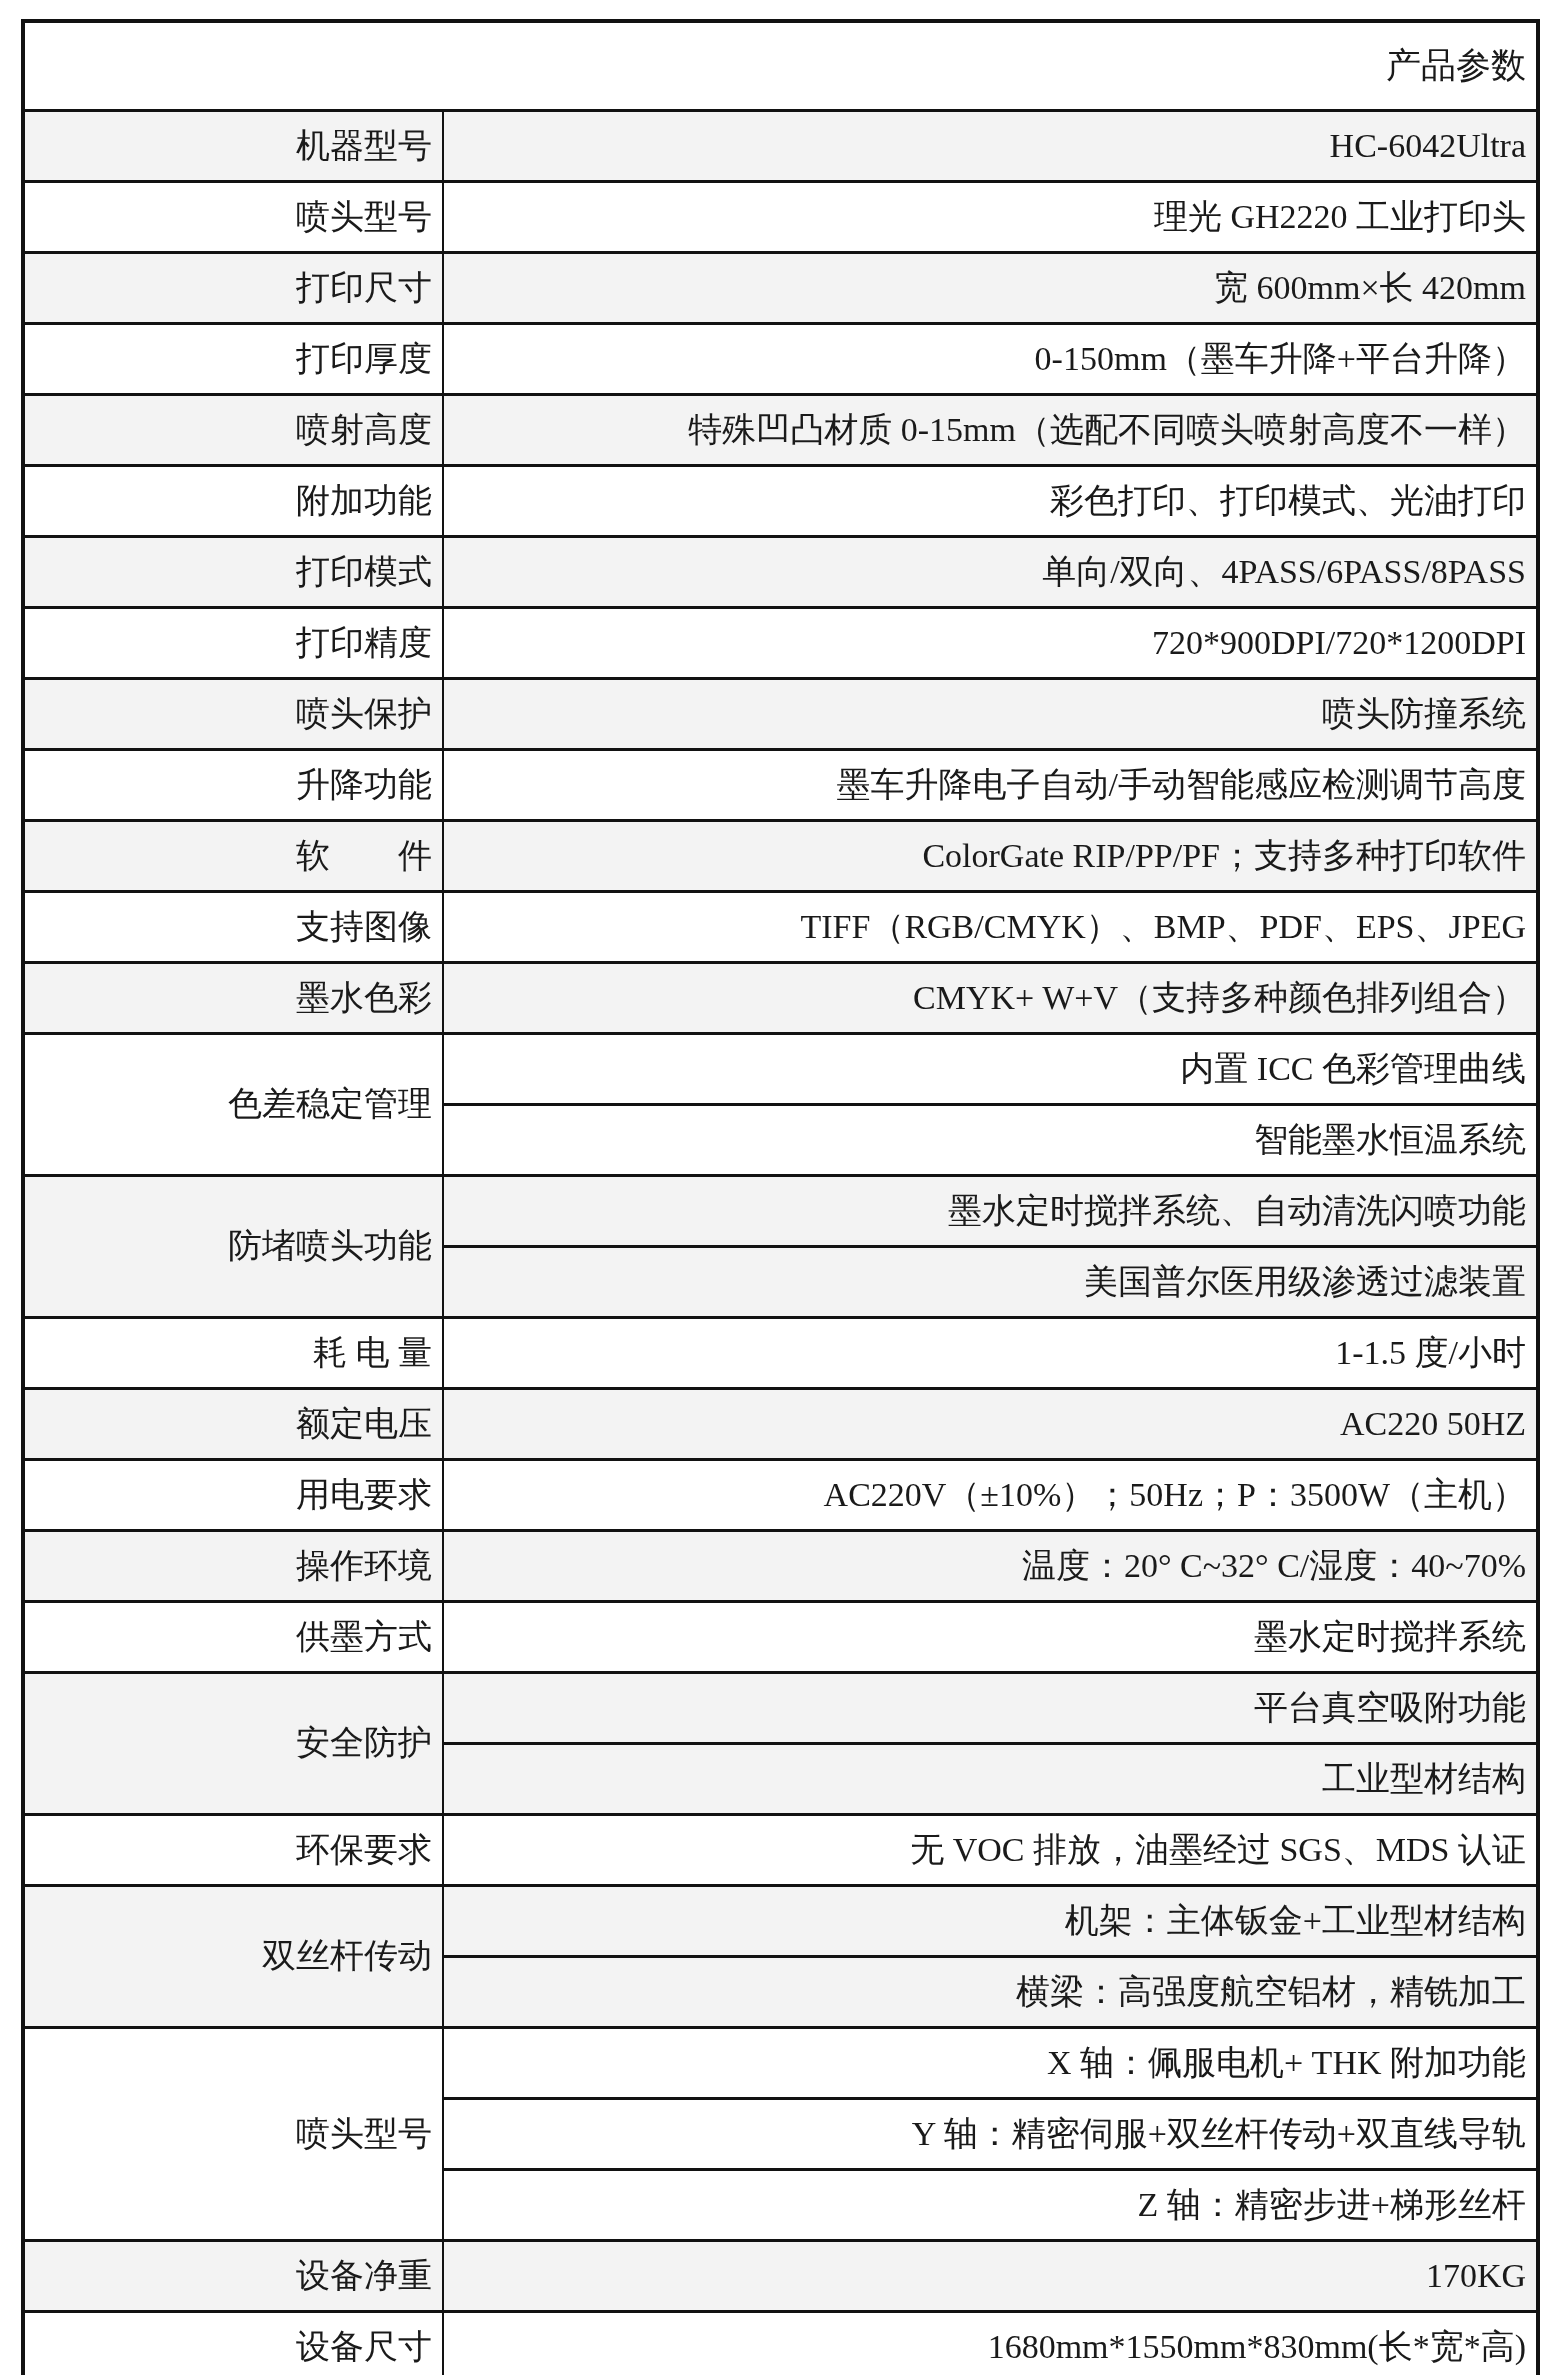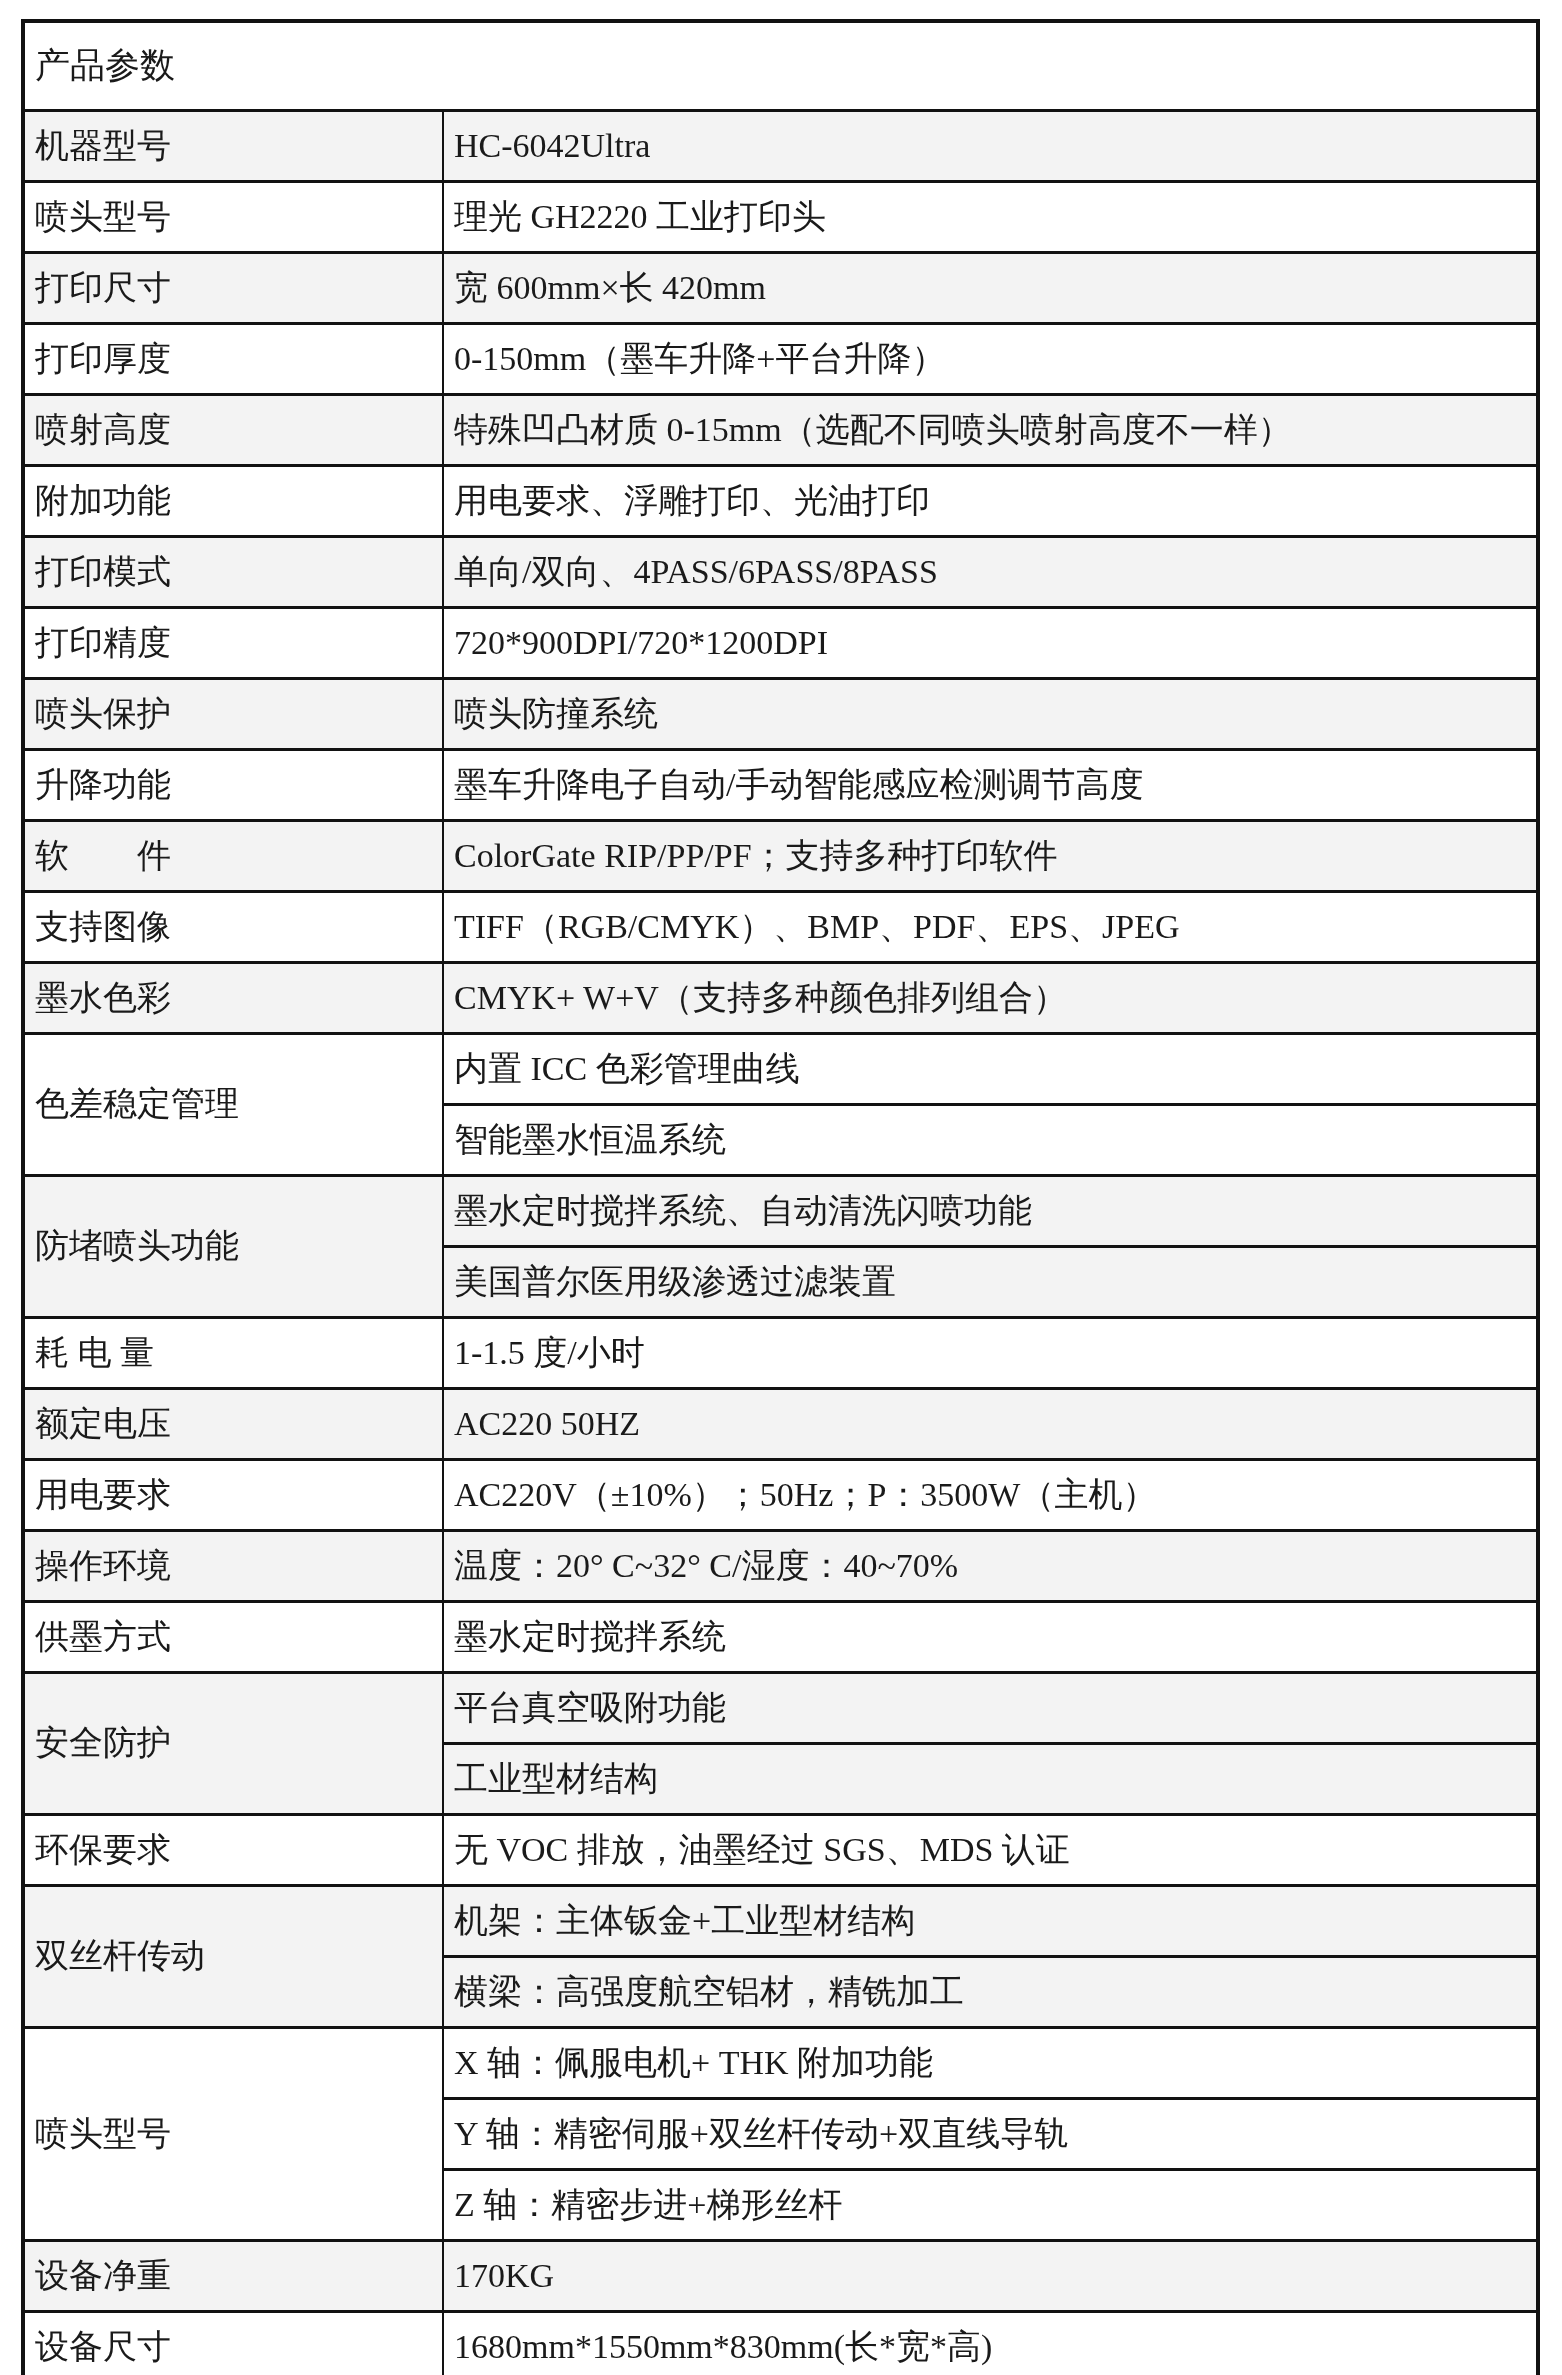--- a/index.html
+++ b/index.html
@@ -30,7 +30,7 @@
     border-bottom: 3px solid #121212;
     font-size: 34px;
     line-height: 1.25;
-    text-align: left;
+    text-align: right;
     vertical-align: middle;
     padding: 0 10px;
     background: #ffffff;

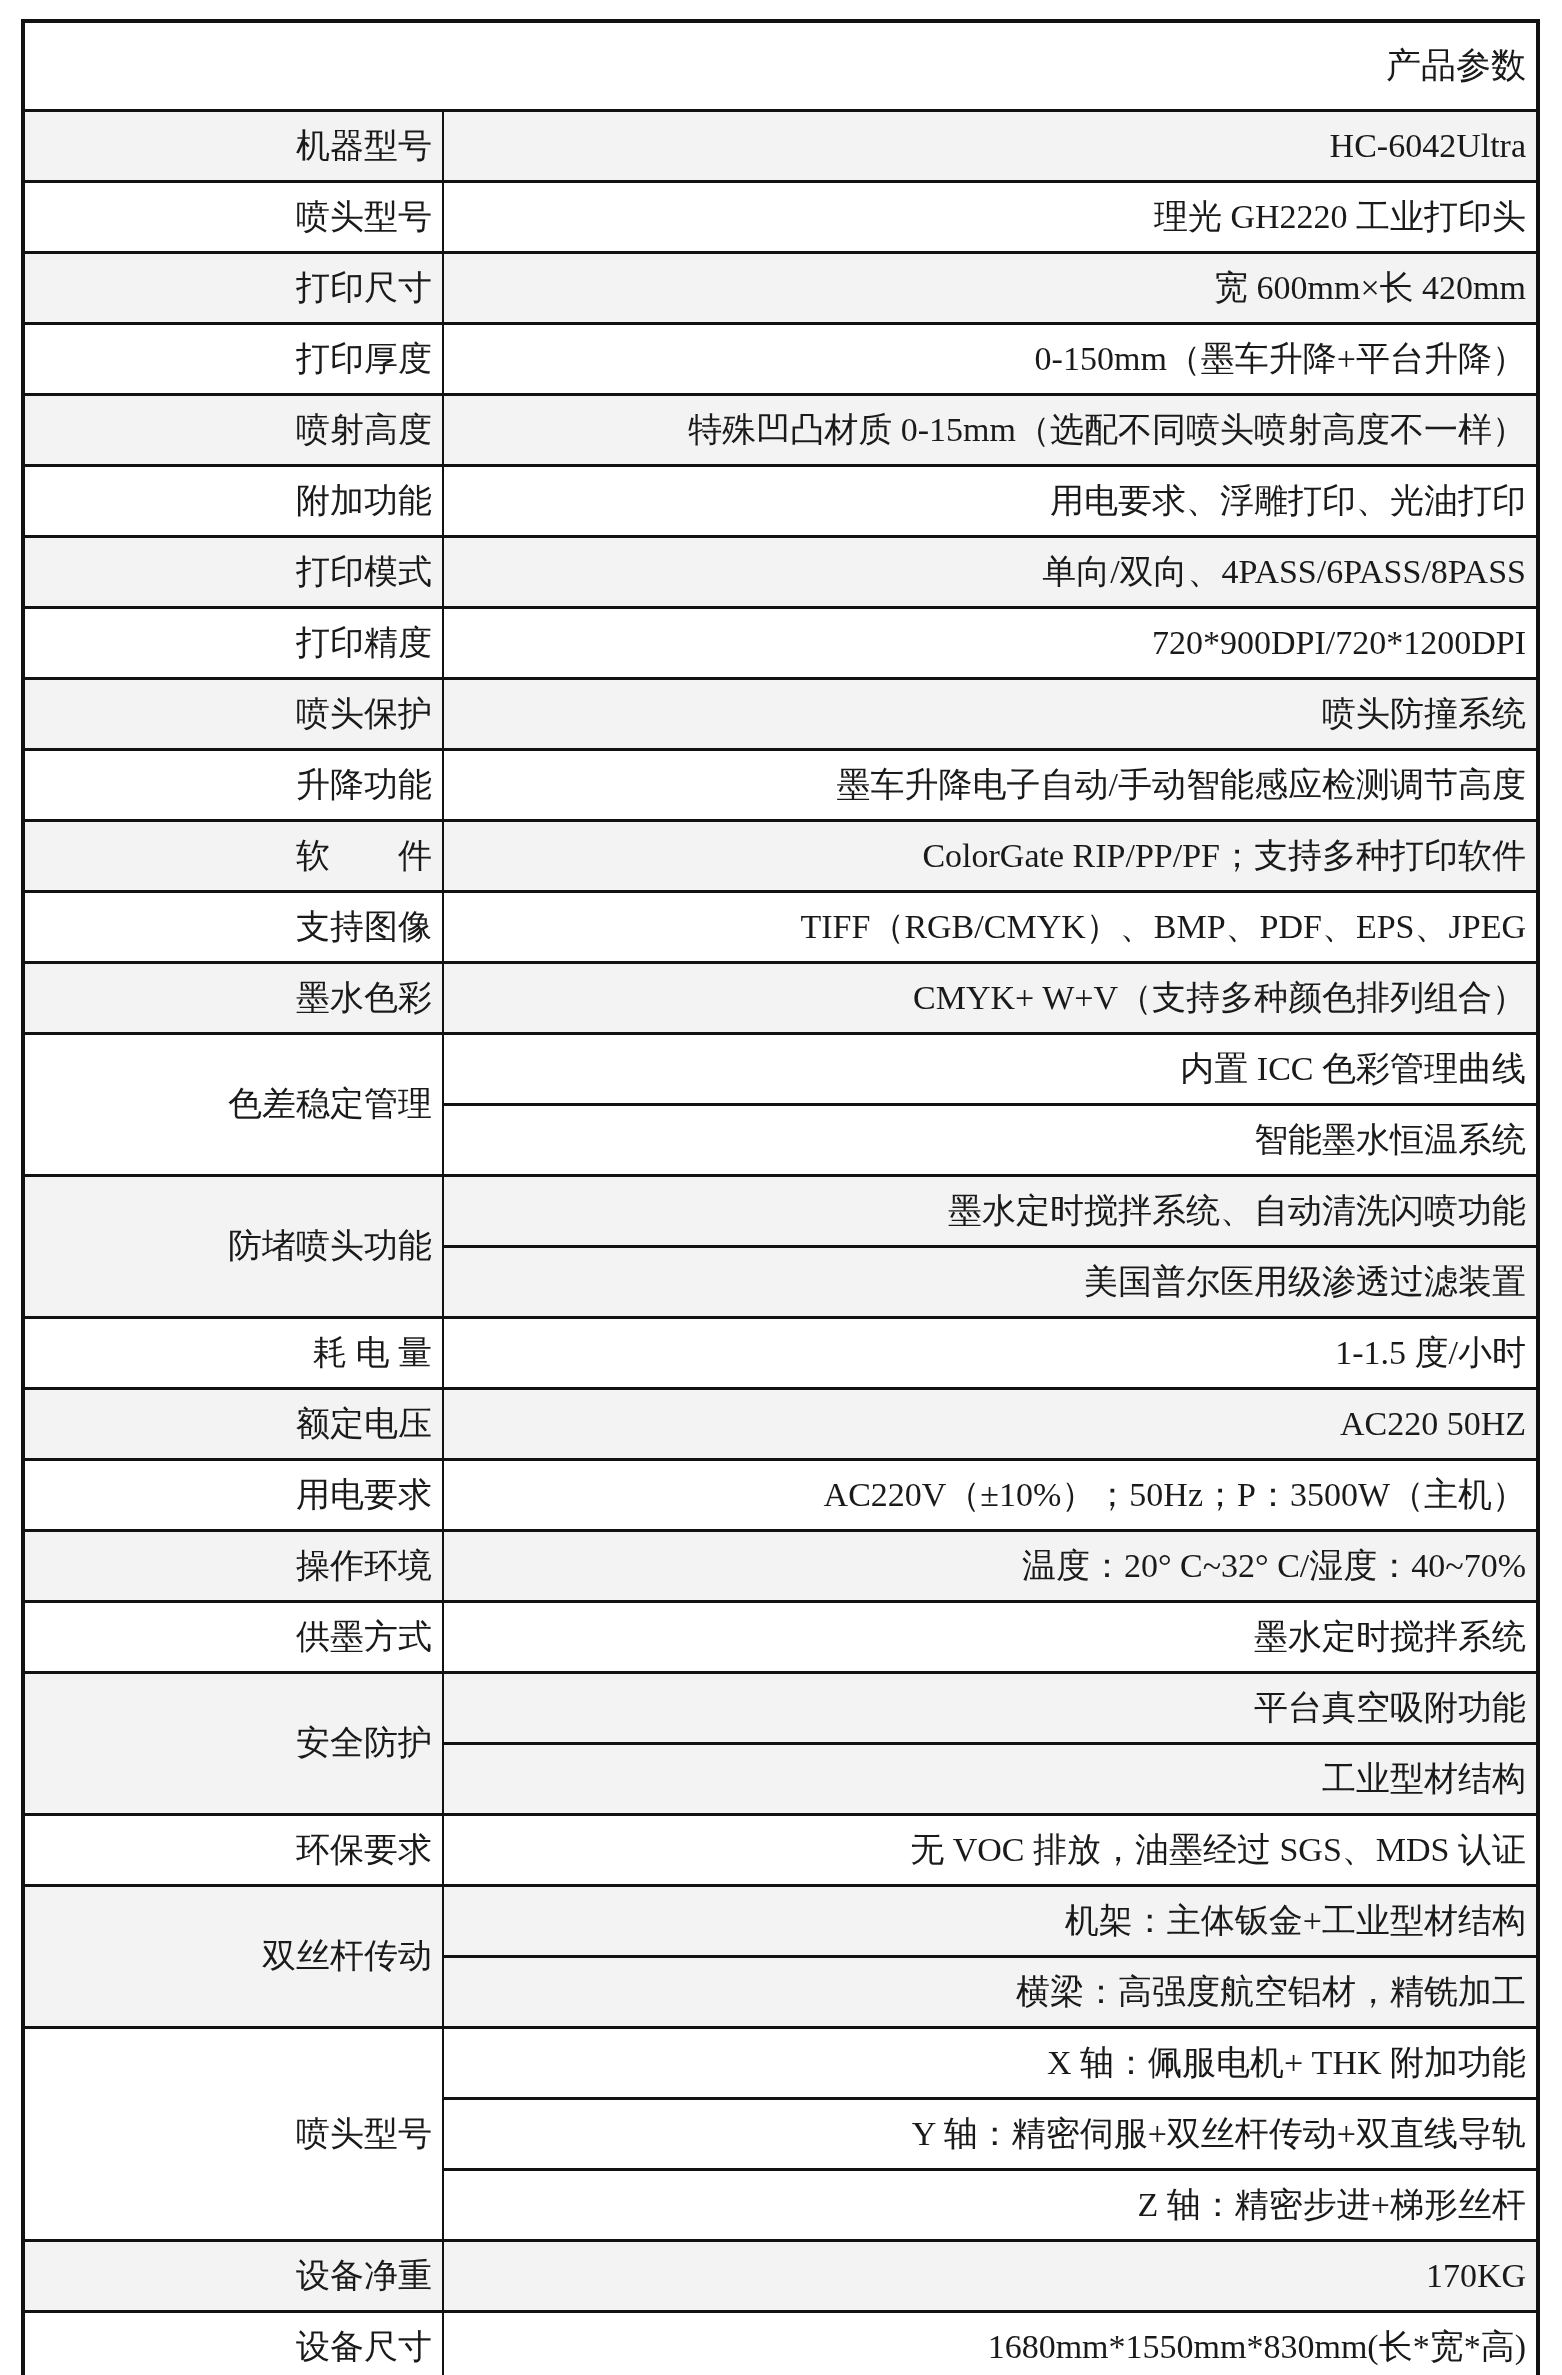--- a/index.html
+++ b/index.html
@@ -80,7 +80,7 @@
         </tr>
         <tr>
           <td rowspan="1" class="label-cell">附加功能</td>
-          <td class="value-cell">用电要求、浮雕打印、光油打印</td>
+          <td class="value-cell">彩色打印、打印模式、光油打印</td>
         </tr>
         <tr>
           <td rowspan="1" class="label-cell shade">打印模式</td>

